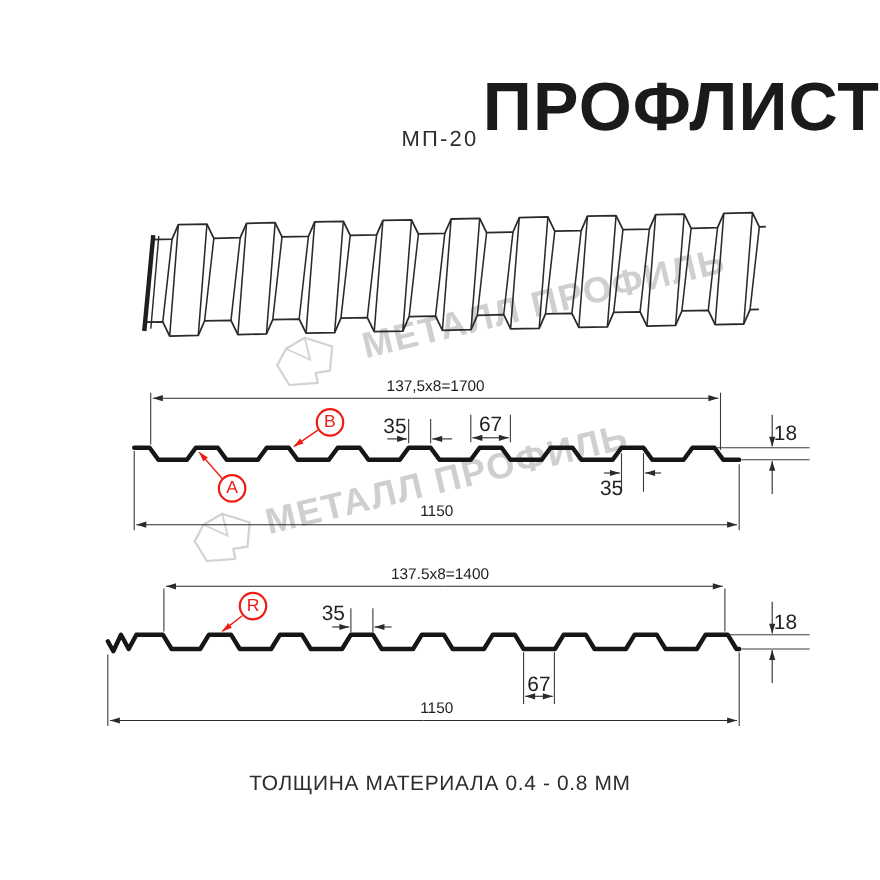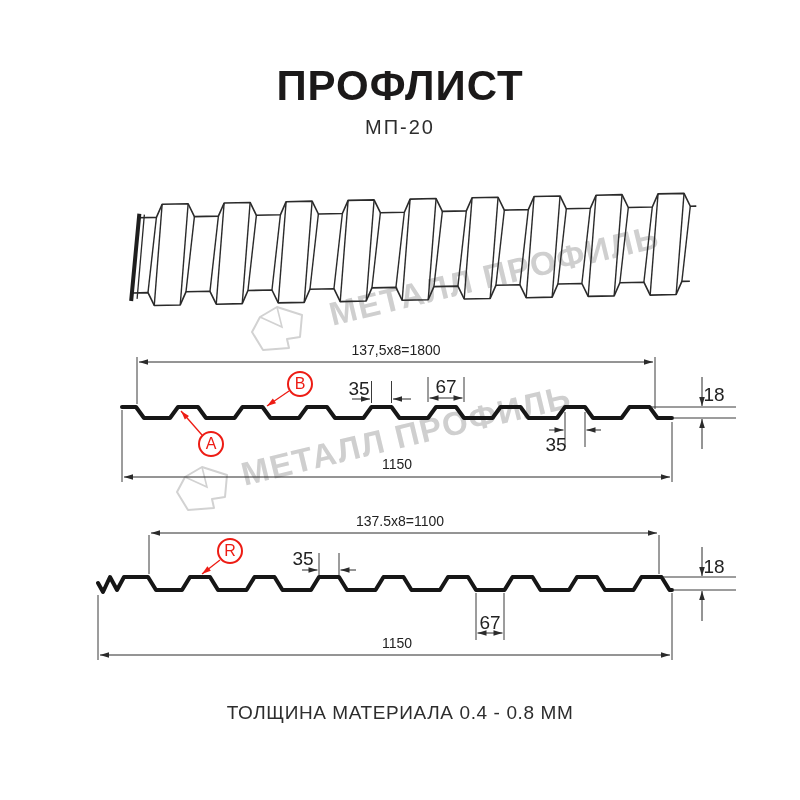--- a/index.html
+++ b/index.html
@@ -5,8 +5,8 @@
   html,body{margin:0;padding:0;background:#fff;}
   body{width:800px;height:800px;position:relative;overflow:hidden;
        font-family:"Liberation Sans",sans-serif;}
-  .title{position:absolute;left:0;right:0;top:62px;text-align:center;
-         font-size:42px;font-weight:800;letter-spacing:1px;color:#1b1919;z-index:3;}
+  .title{position:absolute;left:0;right:0;top:62px;text-align:right;
+         font-size:62px;font-weight:800;letter-spacing:1px;color:#1b1919;z-index:3;}
   .subtitle{position:absolute;left:0;right:0;top:116px;text-align:center;
          font-size:20px;font-weight:400;letter-spacing:2px;color:#2d2d2d;z-index:3;}
   .wm{position:absolute;font-size:33px;font-weight:700;color:#cfcfcf;

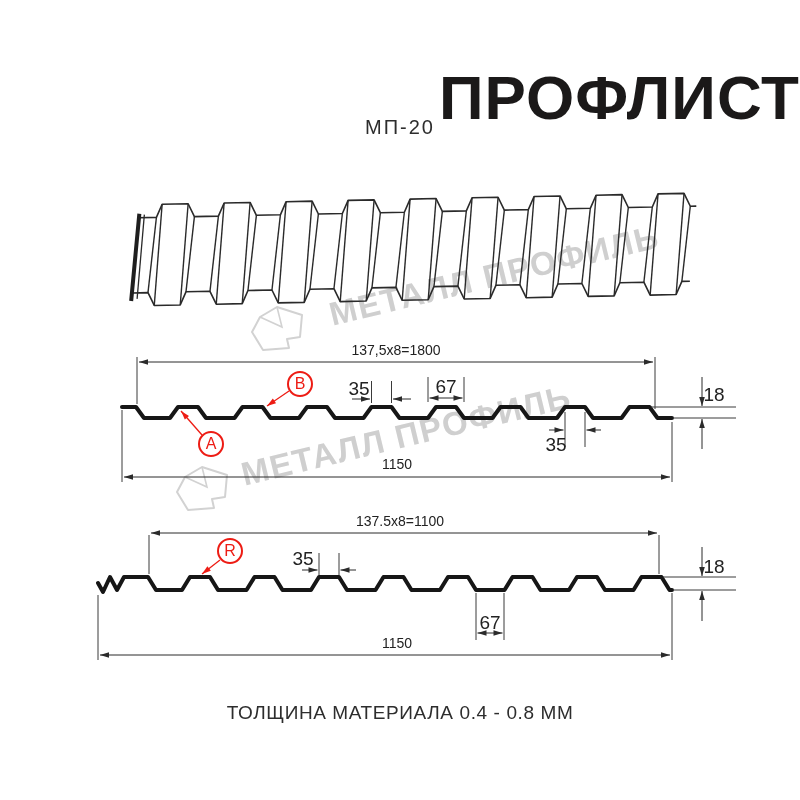--- a/index.html
+++ b/index.html
@@ -163,7 +163,7 @@
     </g>
 </svg>
 
-<div class="dim" style="left:396px;top:350px">137,5x8=1800</div>
+<div class="dim" style="left:396px;top:350px">137,5x8=1700</div>
 <div class="dim small" style="left:359px;top:389px">35</div>
 <div class="dim small" style="left:446px;top:387px">67</div>
 <div class="dim small" style="left:714px;top:395px">18</div>

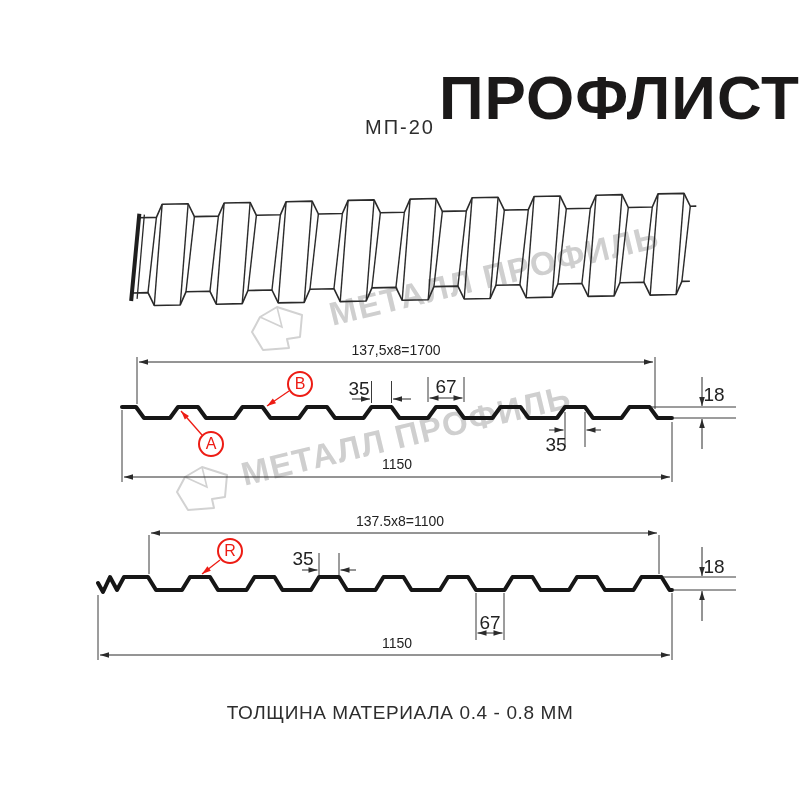--- a/index.html
+++ b/index.html
@@ -172,7 +172,7 @@
 <div class="callout" style="left:198px;top:431px">A</div>
 <div class="callout" style="left:287px;top:371px">B</div>
 
-<div class="dim" style="left:400px;top:521px">137.5x8=1100</div>
+<div class="dim" style="left:400px;top:521px">137.5x8=1400</div>
 <div class="dim small" style="left:303px;top:559px">35</div>
 <div class="dim small" style="left:714px;top:567px">18</div>
 <div class="dim small" style="left:490px;top:623px">67</div>

